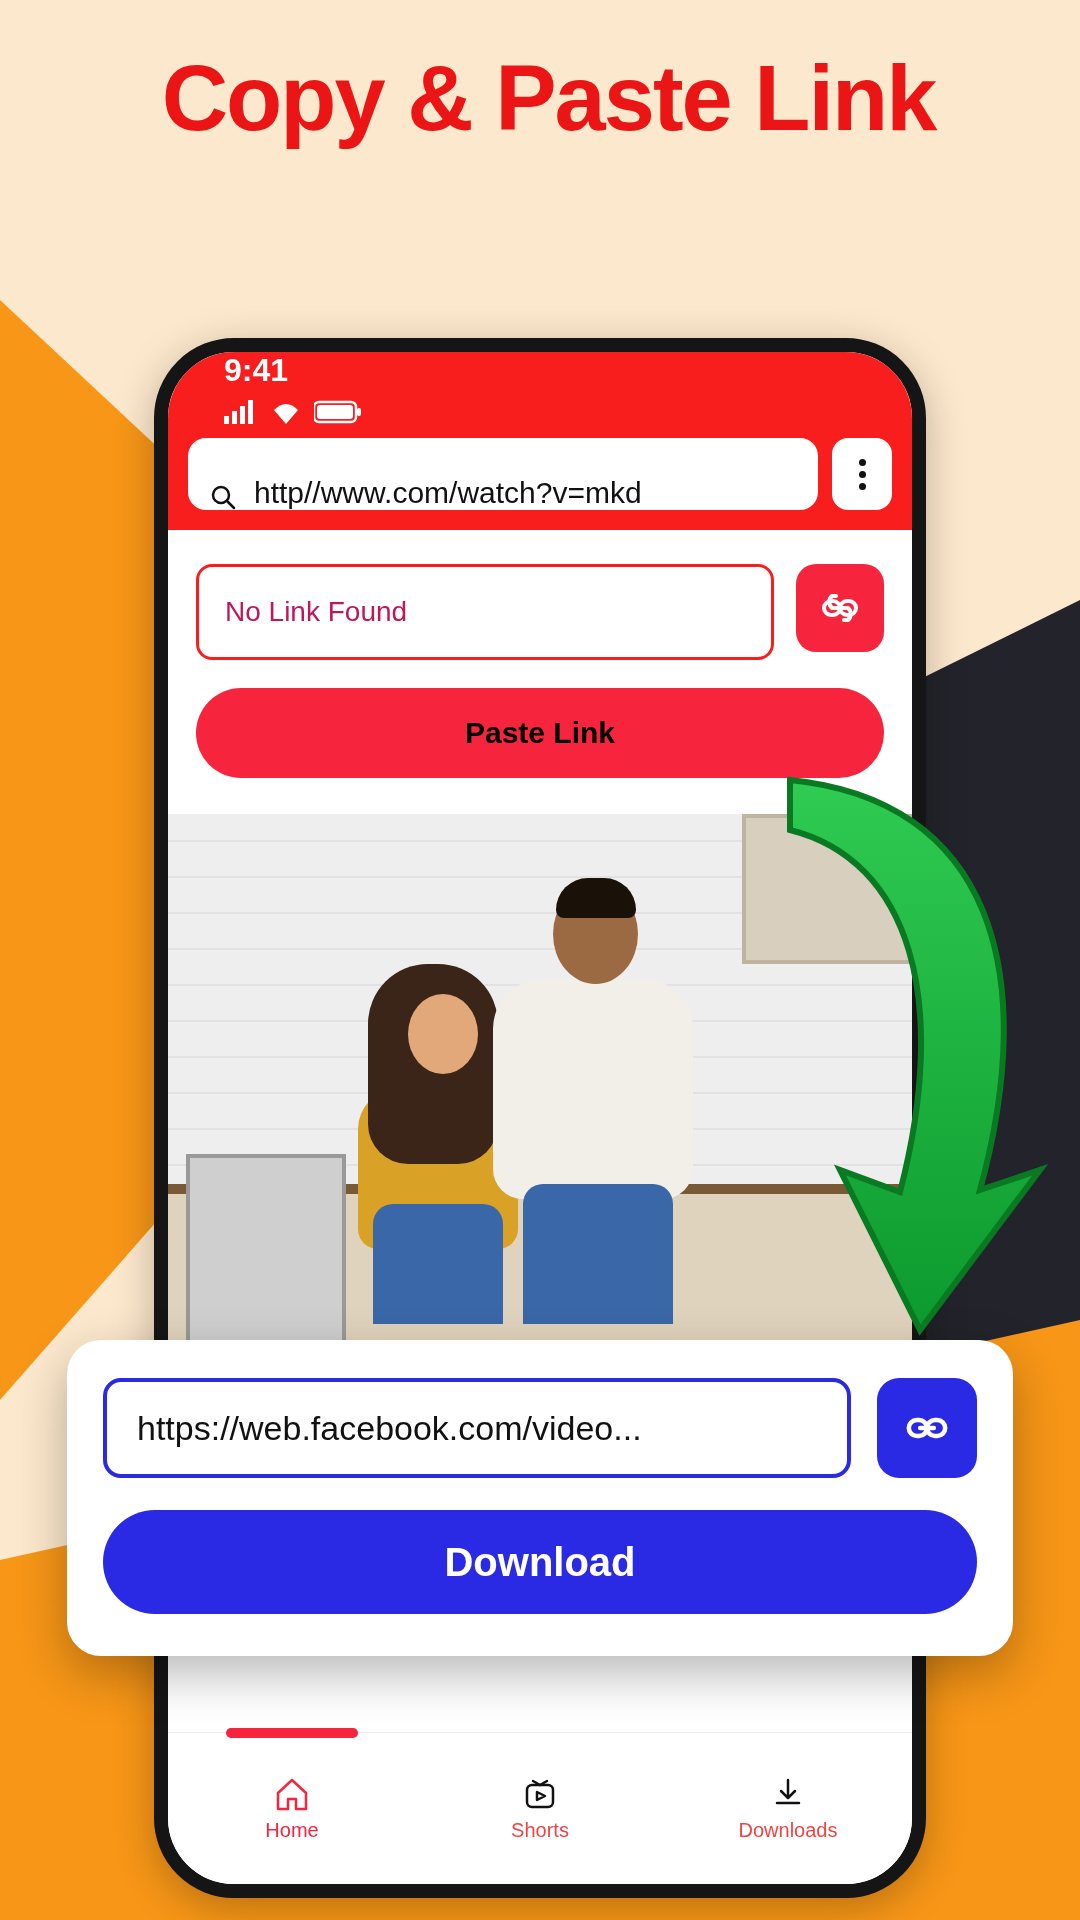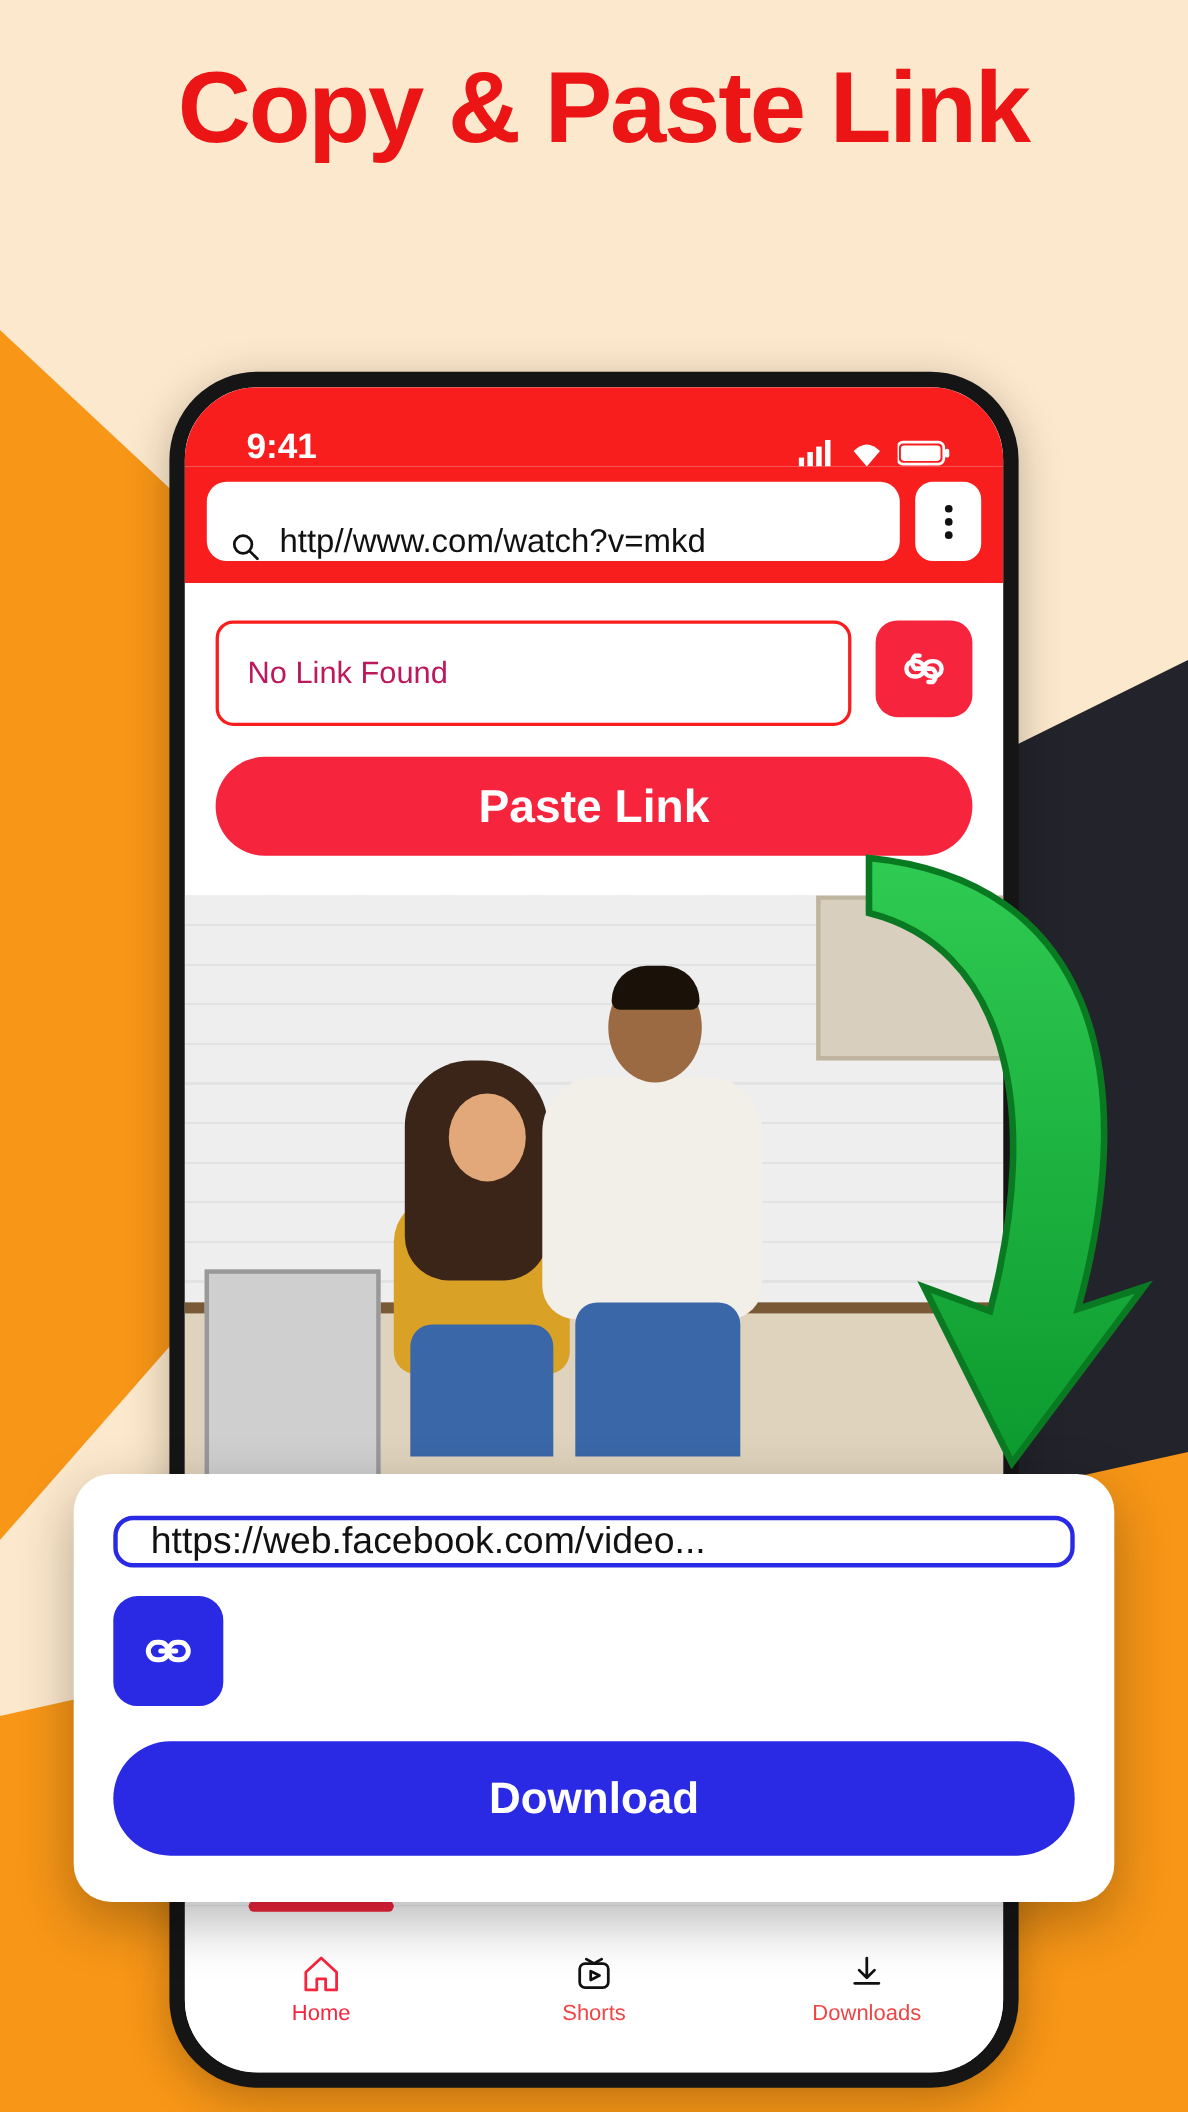--- a/index.html
+++ b/index.html
@@ -77,10 +77,11 @@
   background: #F91E1E;
   height: 72px;
   display: flex;
-  align-items: flex-end;
+  align-items: flex-start;
   justify-content: space-between;
   padding: 0 48px 0 56px;
   color: #fff;
+  flex-direction: column;
 }
 .status-time { font-size: 32px; font-weight: 600; }
 .status-icons { display: flex; align-items: center; gap: 12px; }

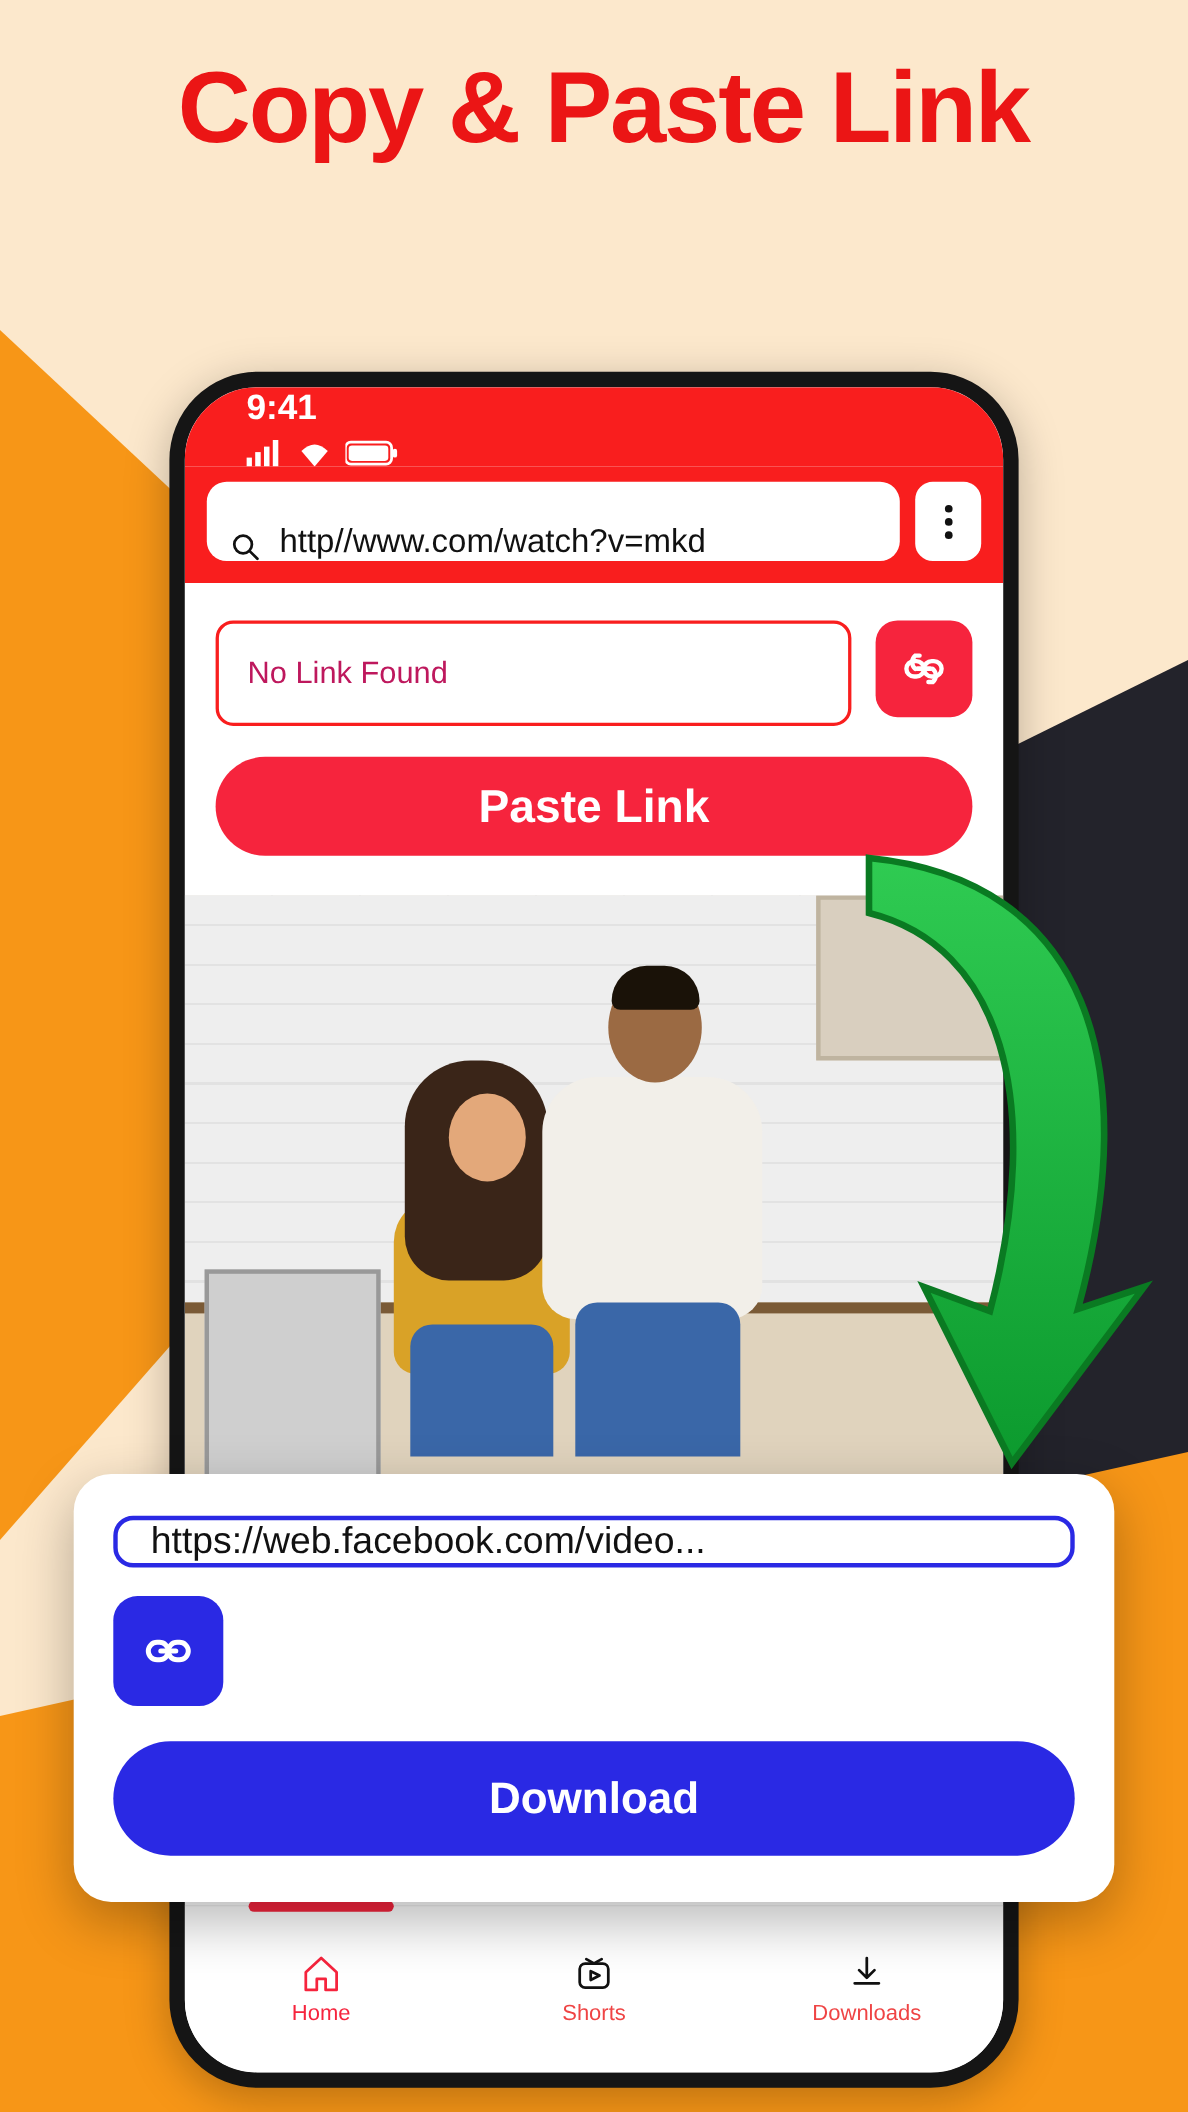--- a/index.html
+++ b/index.html
@@ -153,8 +153,8 @@
   display: flex;
   align-items: center;
   justify-content: center;
-  color: #ffffff;
-  font-size: 42px;
+  color: #000000;
+  font-size: 30px;
   font-weight: 700;
   margin-bottom: 36px;
   margin-top: 19px;

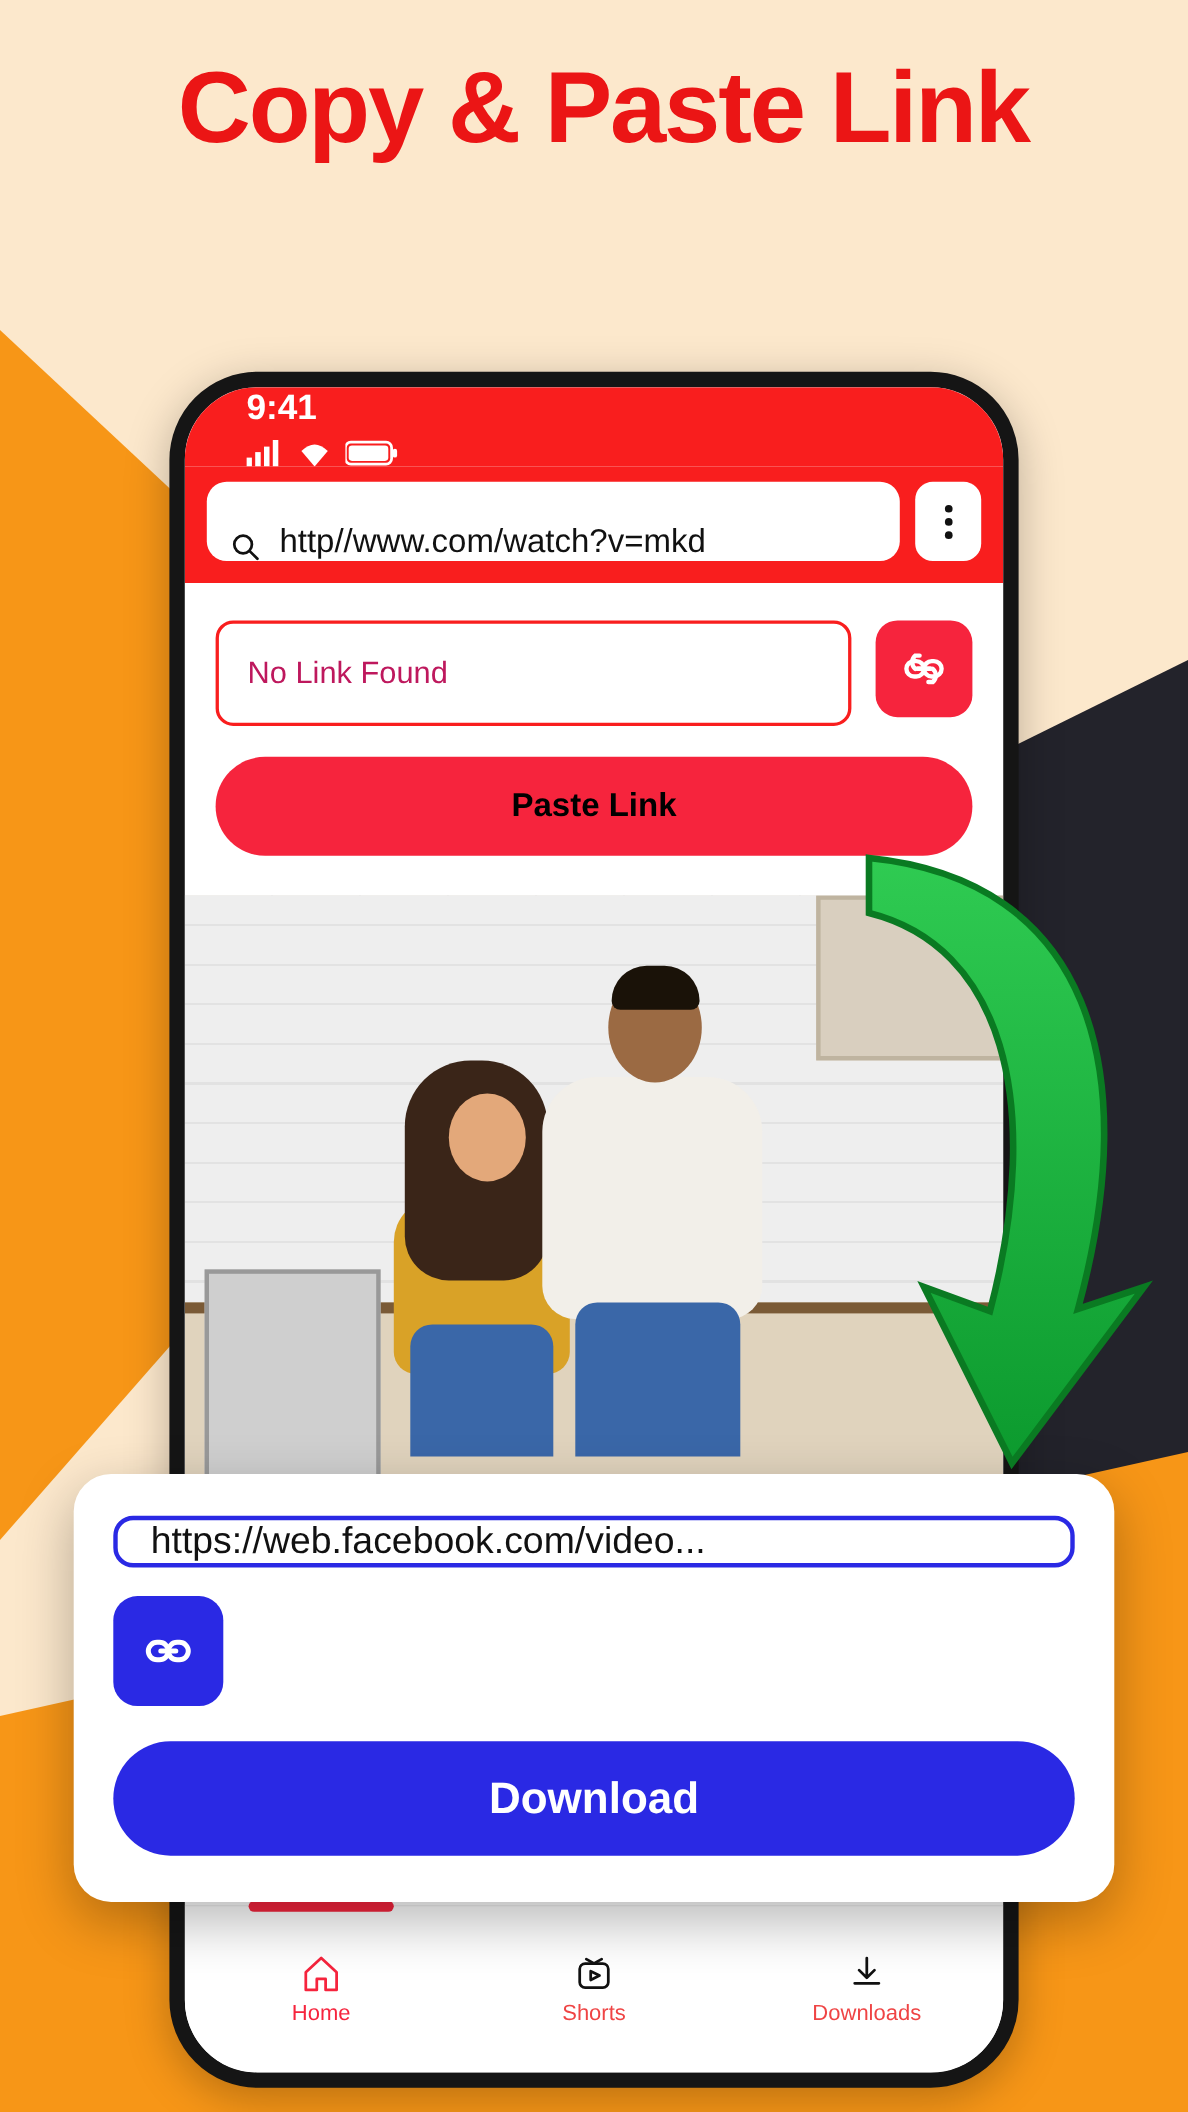--- a/index.html
+++ b/index.html
@@ -231,7 +231,6 @@
   display: flex;
   gap: 26px;
   margin-bottom: 32px;
-  flex-direction: column;
 }
 .dl-input {
   flex: 1;

